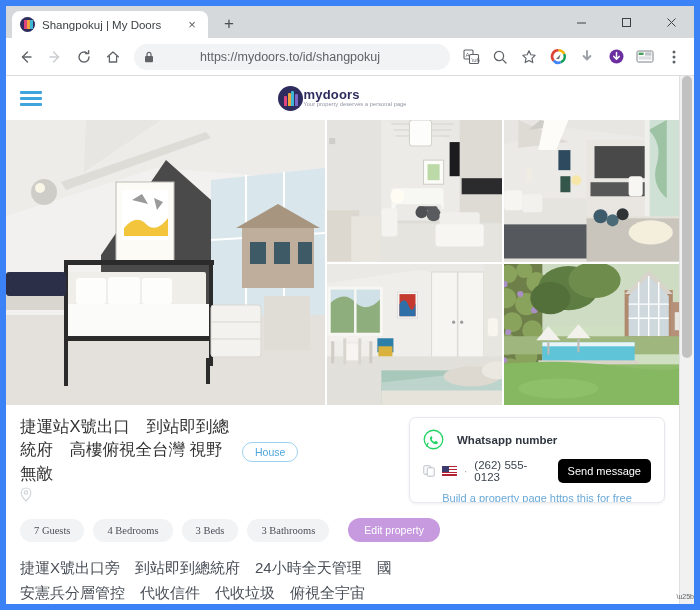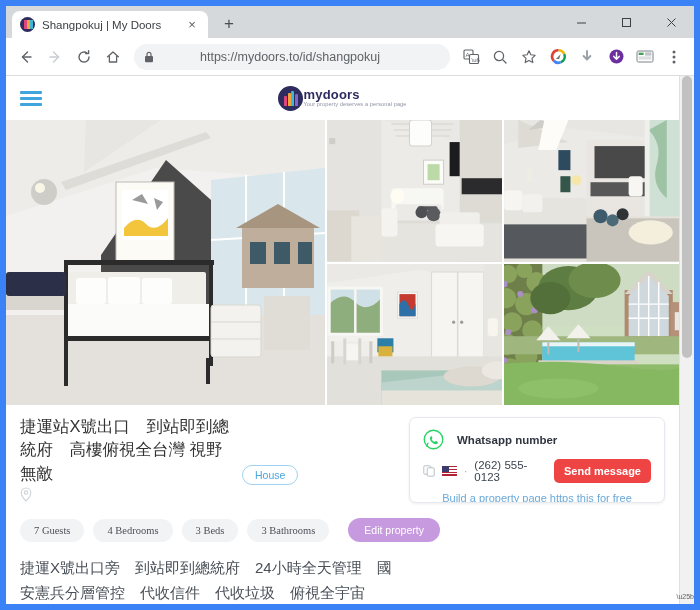--- a/index.html
+++ b/index.html
@@ -197,7 +197,7 @@
   
   .details { padding: 10px 14px 0 14px; display:flex; gap: 18px; }
   .details-left { flex: 1; min-width: 0; }
-  .title-row { display: flex; align-items: flex-end; gap: 10px; }
+  .title-row { display: flex; align-items: center; gap: 10px; }
   .prop-title {
     font-size: 16.5px; color: #333333;
     line-height: 1.42; font-weight: 400;

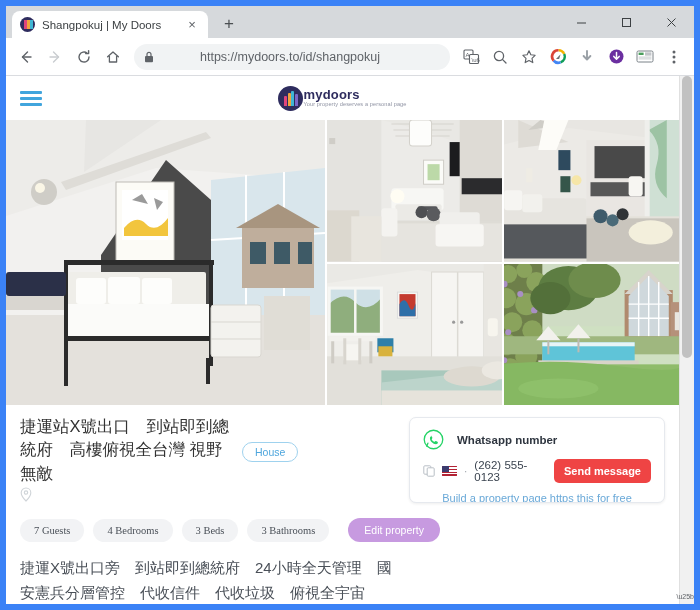--- a/index.html
+++ b/index.html
@@ -249,8 +249,8 @@
   .wa-phone { font-size: 11.5px; color: #3b4450; }
   .send-btn {
     margin-left: auto;
-    background: #ef4444; color:#ffffff;
-    font-size: 11px; font-weight: 700;
+    background: #000000; color:#ffffff;
+    font-size: 11px; font-weight: 400;
     border: none; border-radius: 5px;
     padding: 6px 10px;
     white-space: nowrap;

